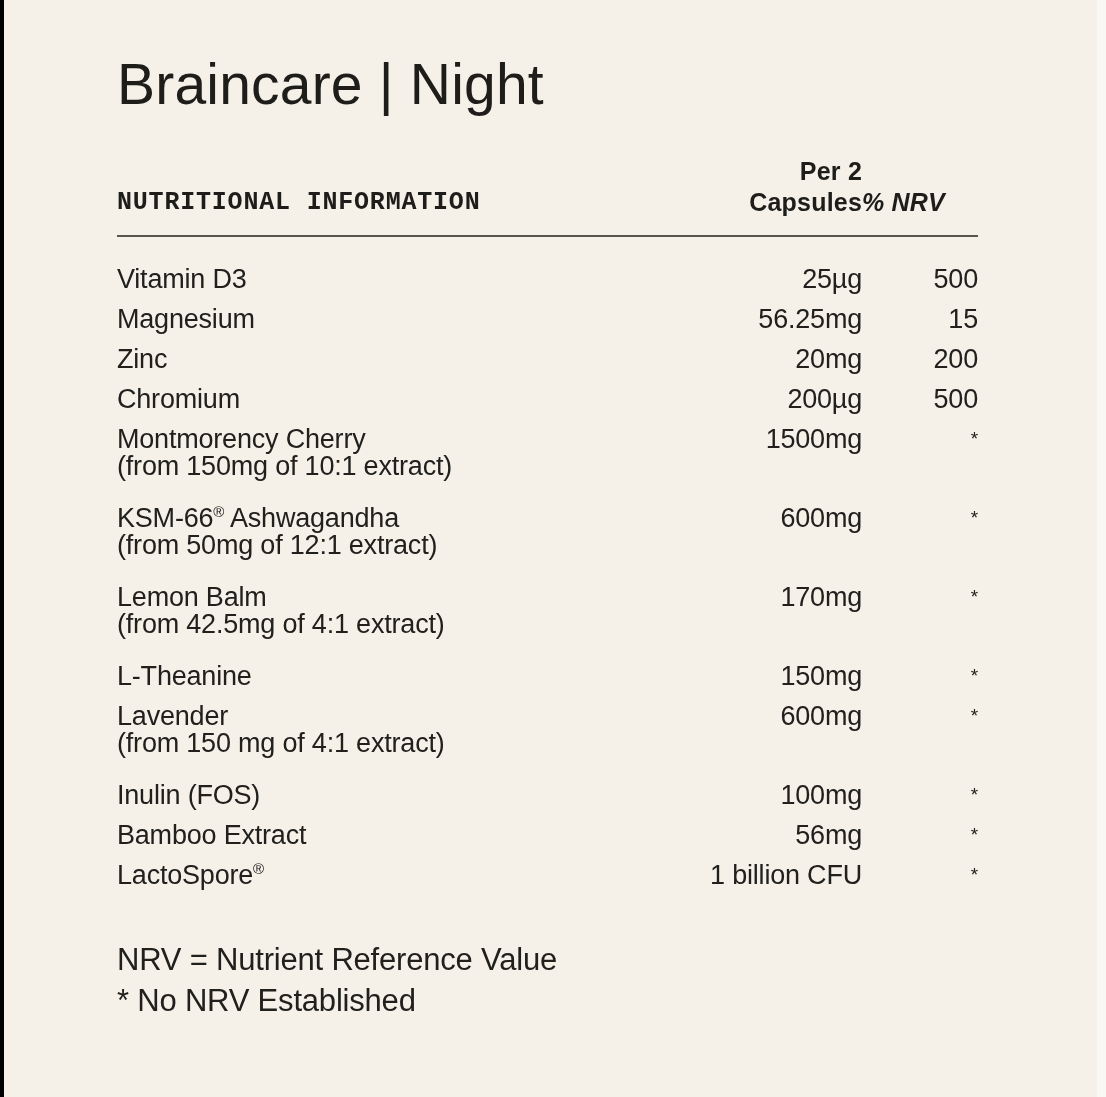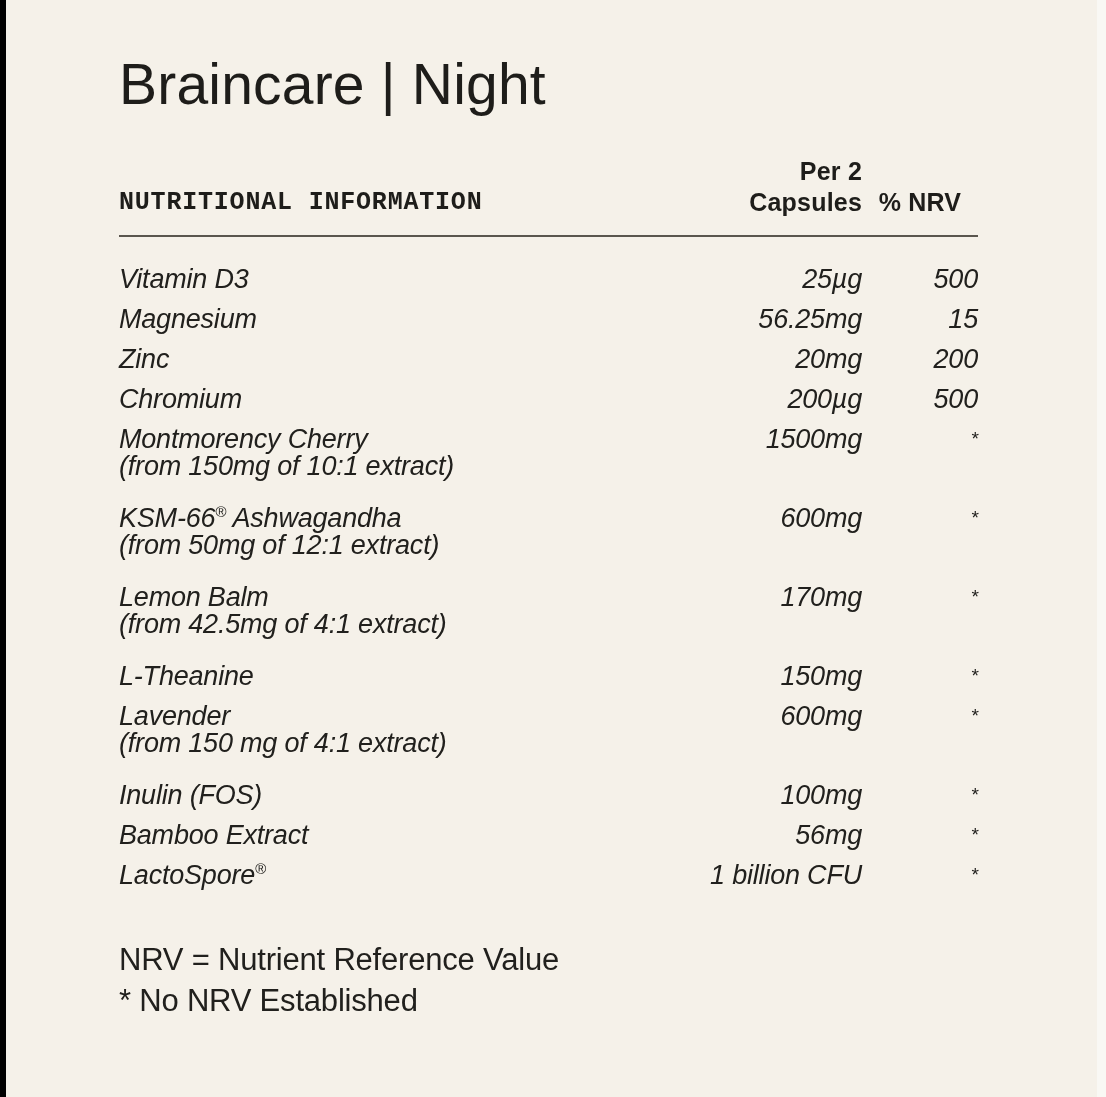--- a/index.html
+++ b/index.html
@@ -13,7 +13,7 @@
     height: 1097px;
     box-sizing: border-box;
     background: #f5f1e9;
-    border-left: 6px solid #000000;
+    border-left: 4px solid #000000;
     border-right: 9px solid #f9f8f4;
     font-family: "Liberation Sans", "DejaVu Sans", sans-serif;
     color: #21201d;

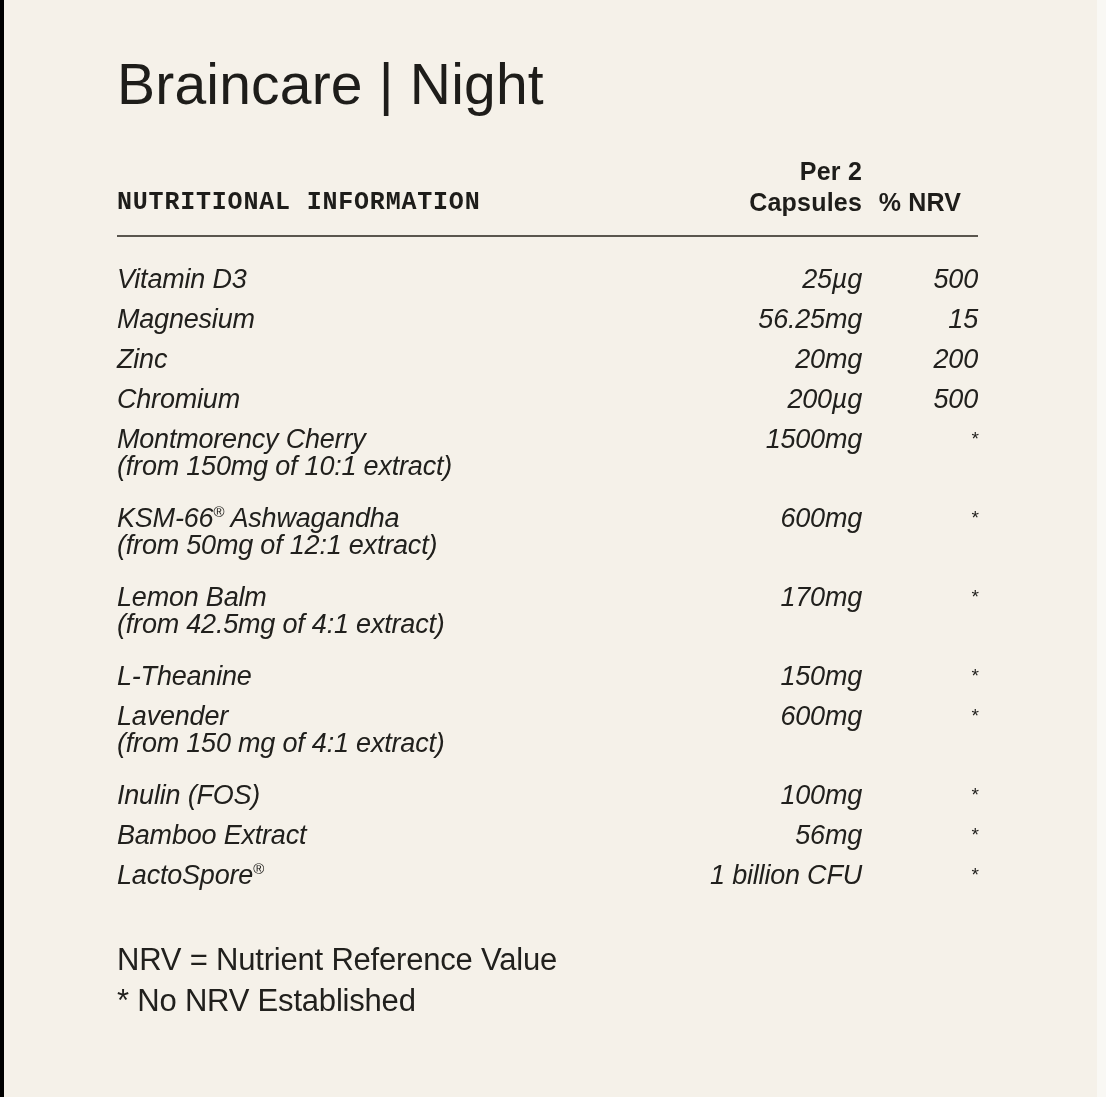--- a/index.html
+++ b/index.html
@@ -54,9 +54,10 @@
     letter-spacing: 0.2px;
   }
   .th-nrv {
-    text-align: center;
+    text-align: left;
     line-height: 31px;
     letter-spacing: 0.2px;
+    font-style: italic;
   }
   .rule {
     border: none;

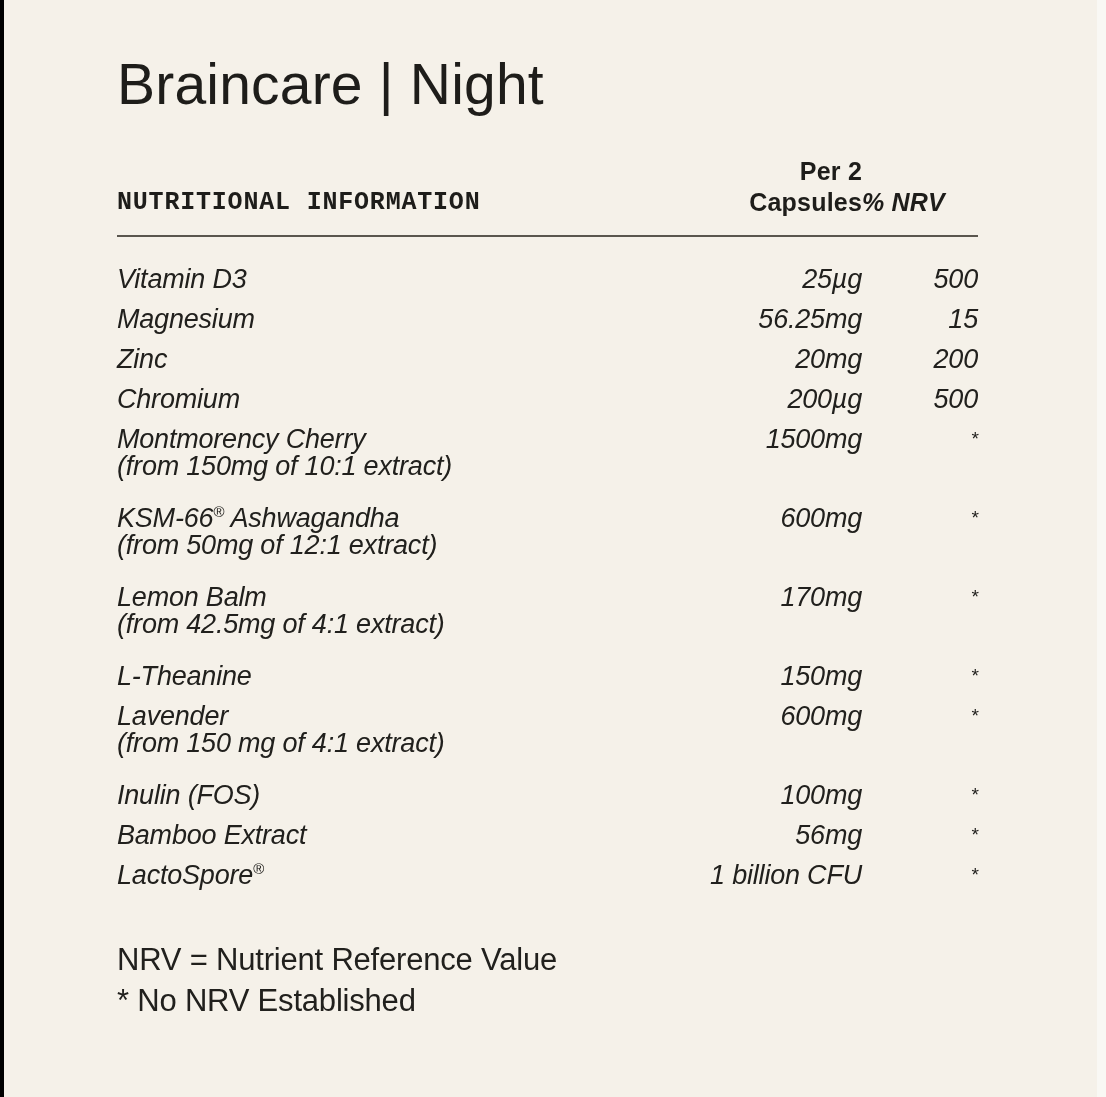--- a/index.html
+++ b/index.html
@@ -67,7 +67,6 @@
   }
   .rows {
     margin-top: 29px;
-    font-style: italic;
   }
   .row {
     display: grid;

